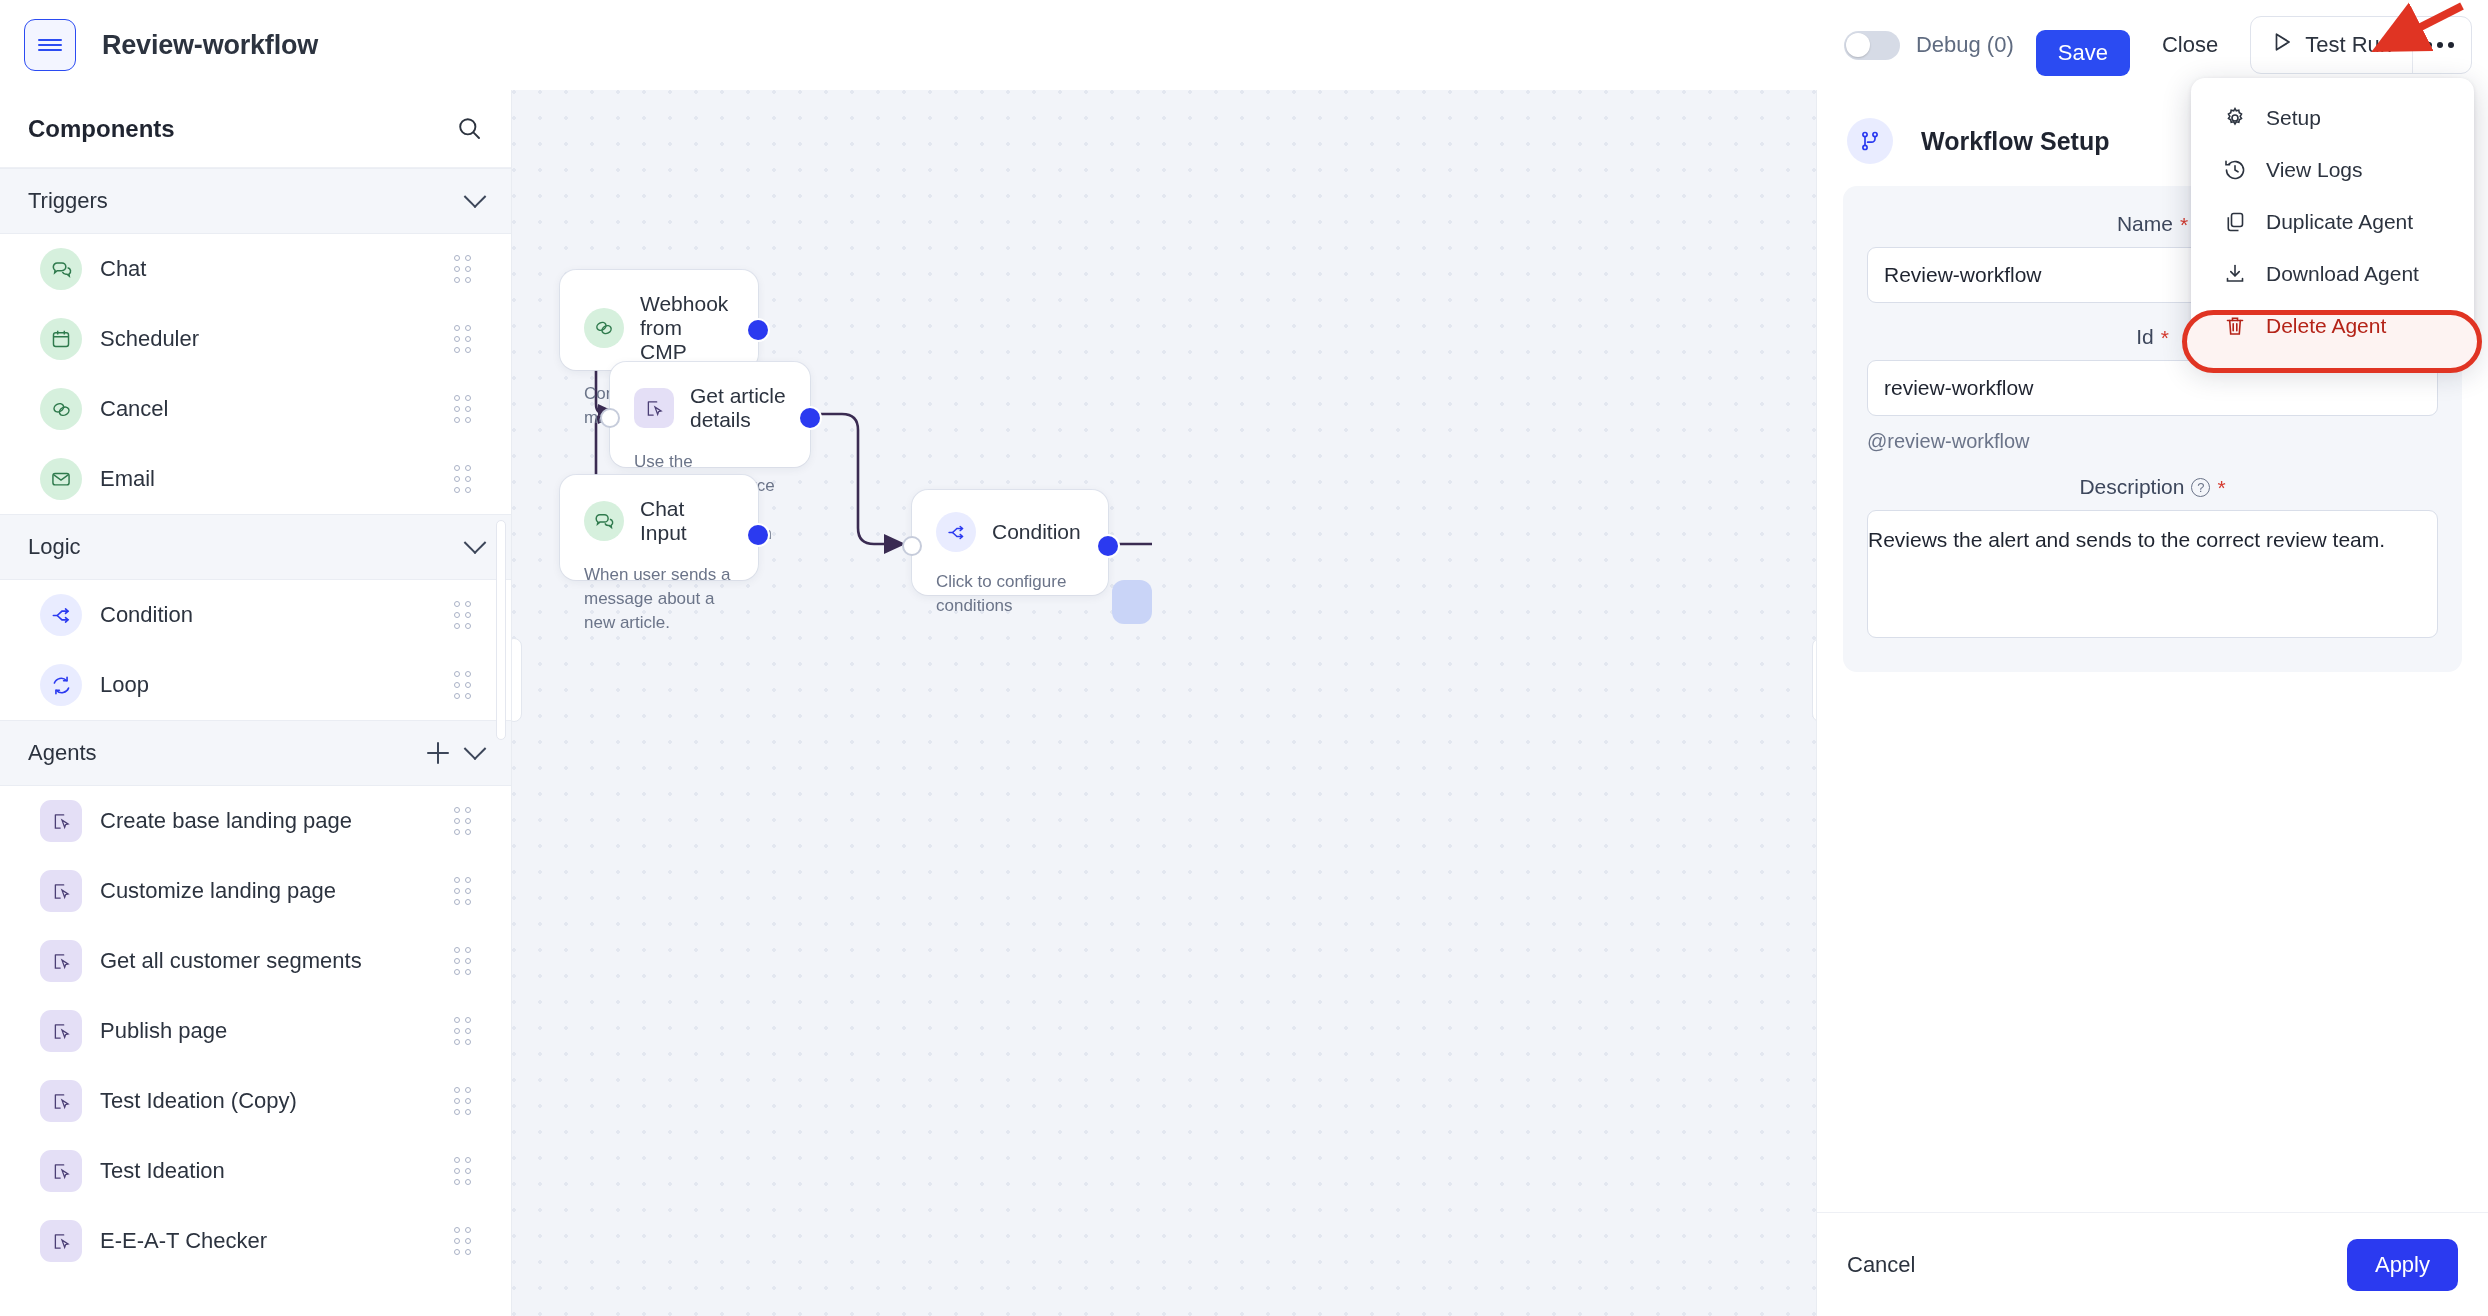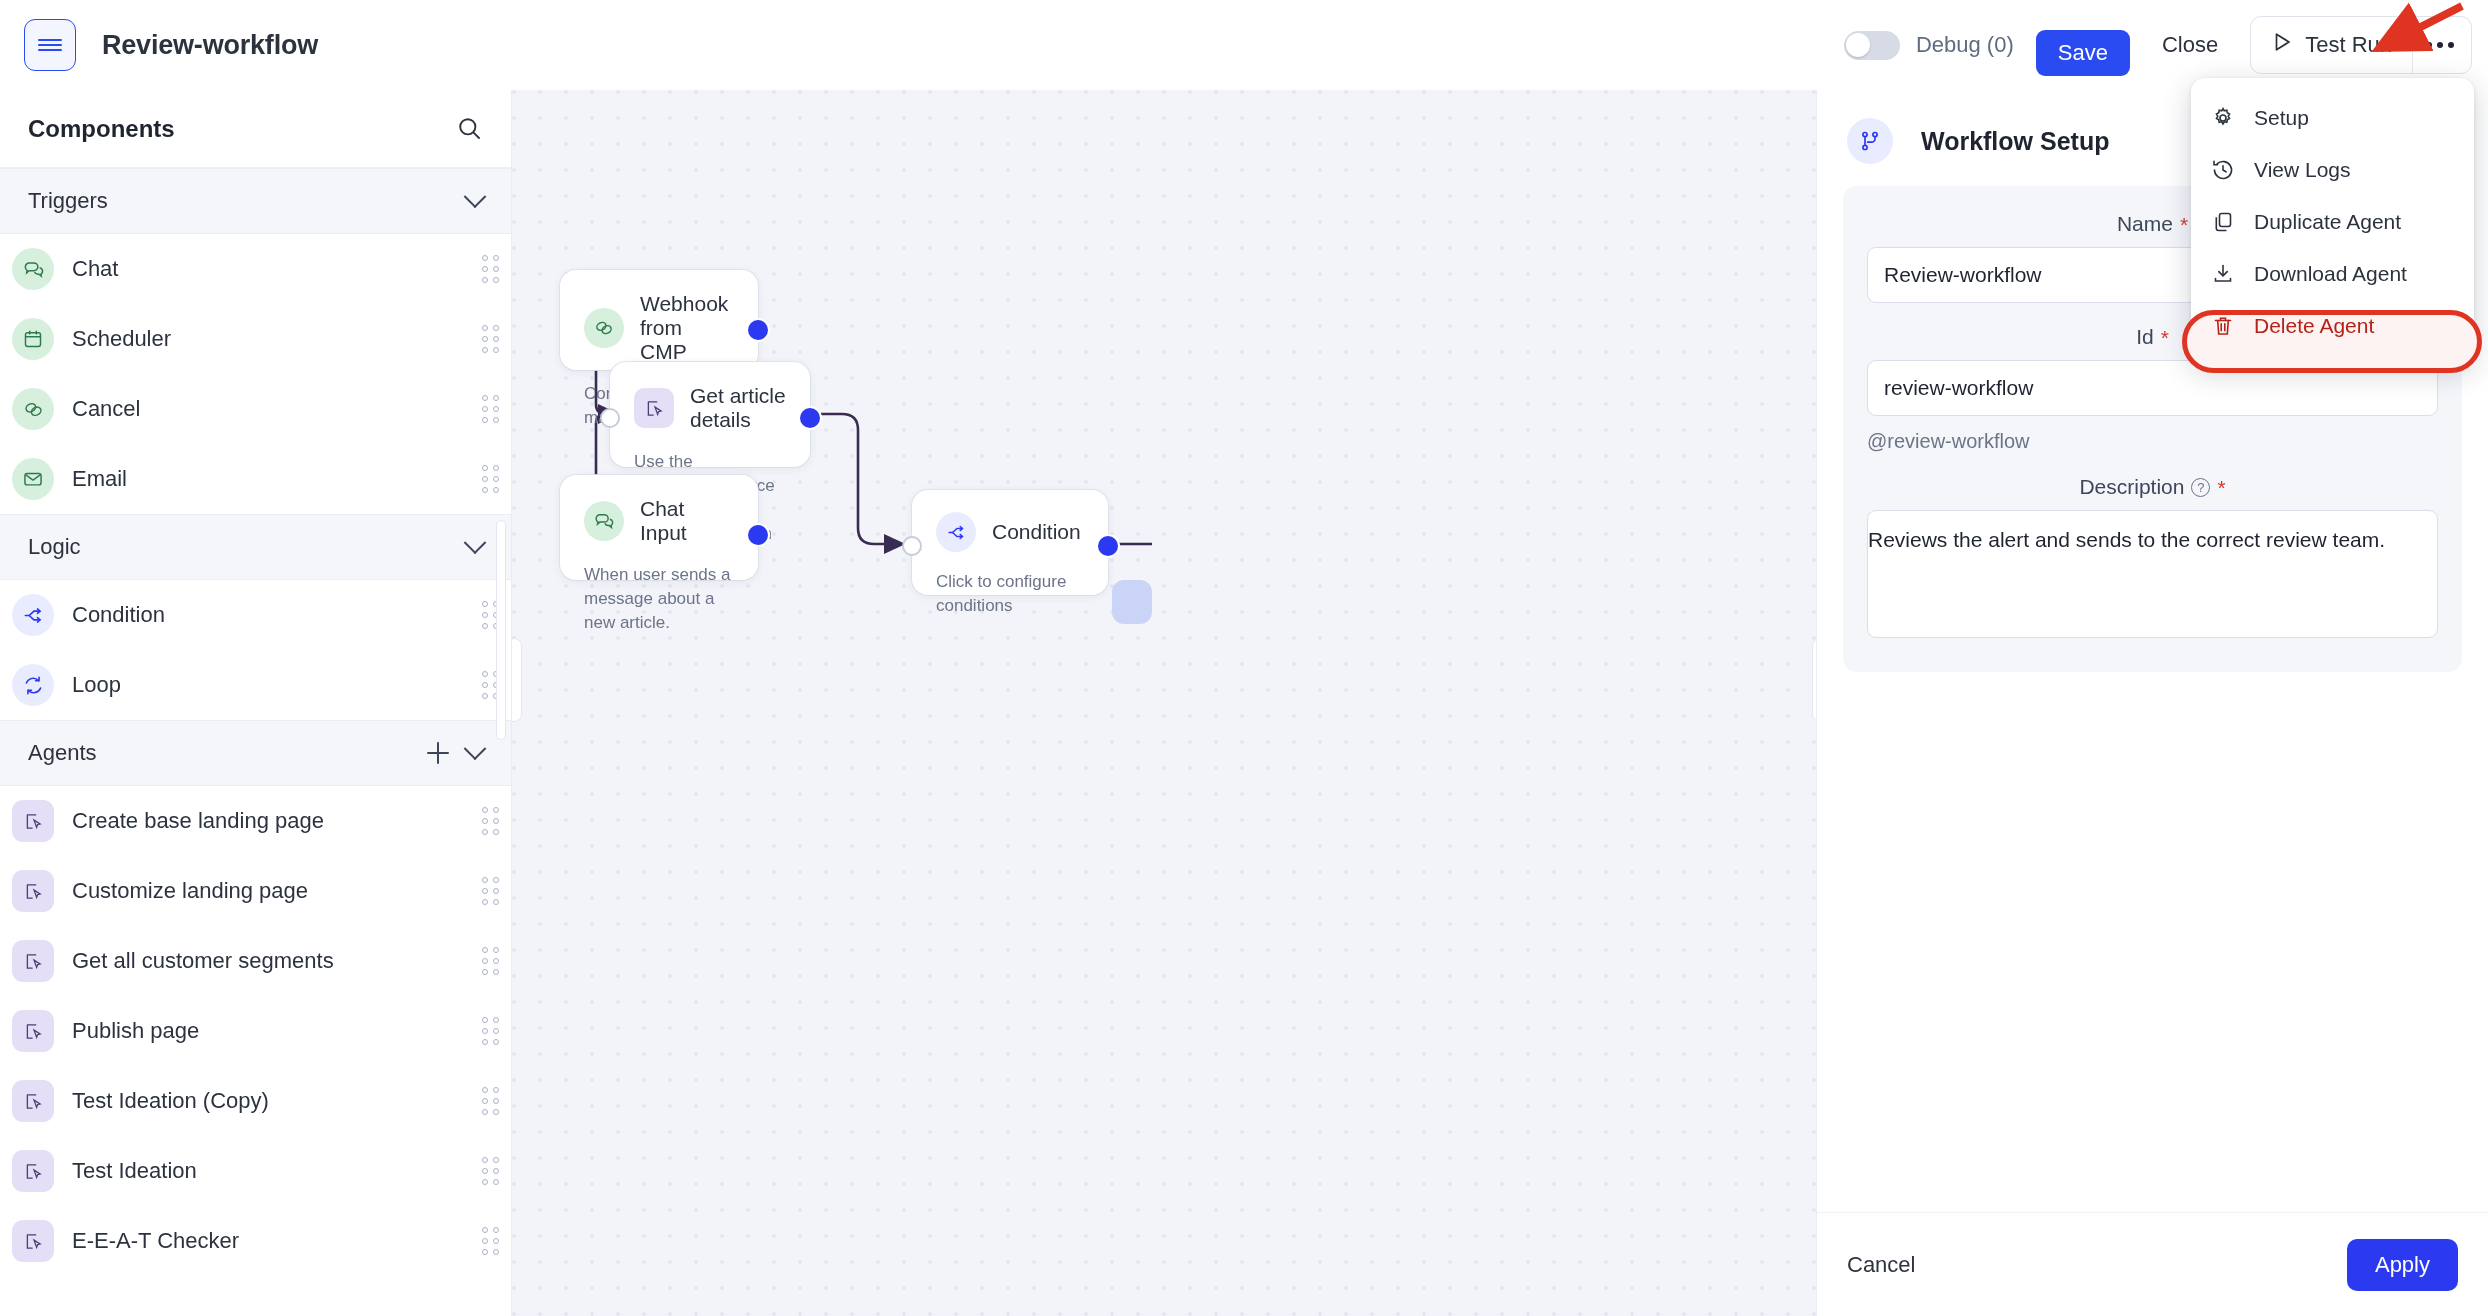--- a/index.html
+++ b/index.html
@@ -81,7 +81,7 @@
     position: absolute; left: 2191px; top: 78px; width: 283px;
     background: #ffffff; border-radius: 14px;
     box-shadow: 0 8px 30px rgba(25,32,56,.20), 0 1px 4px rgba(25,32,56,.10);
-    padding: 14px 0 12px 0; z-index: 55;
+    padding: 14px 0 12px 12px; z-index: 55;
   }
   .menu-item {
     display: flex; align-items: center; gap: 18px; height: 52px;

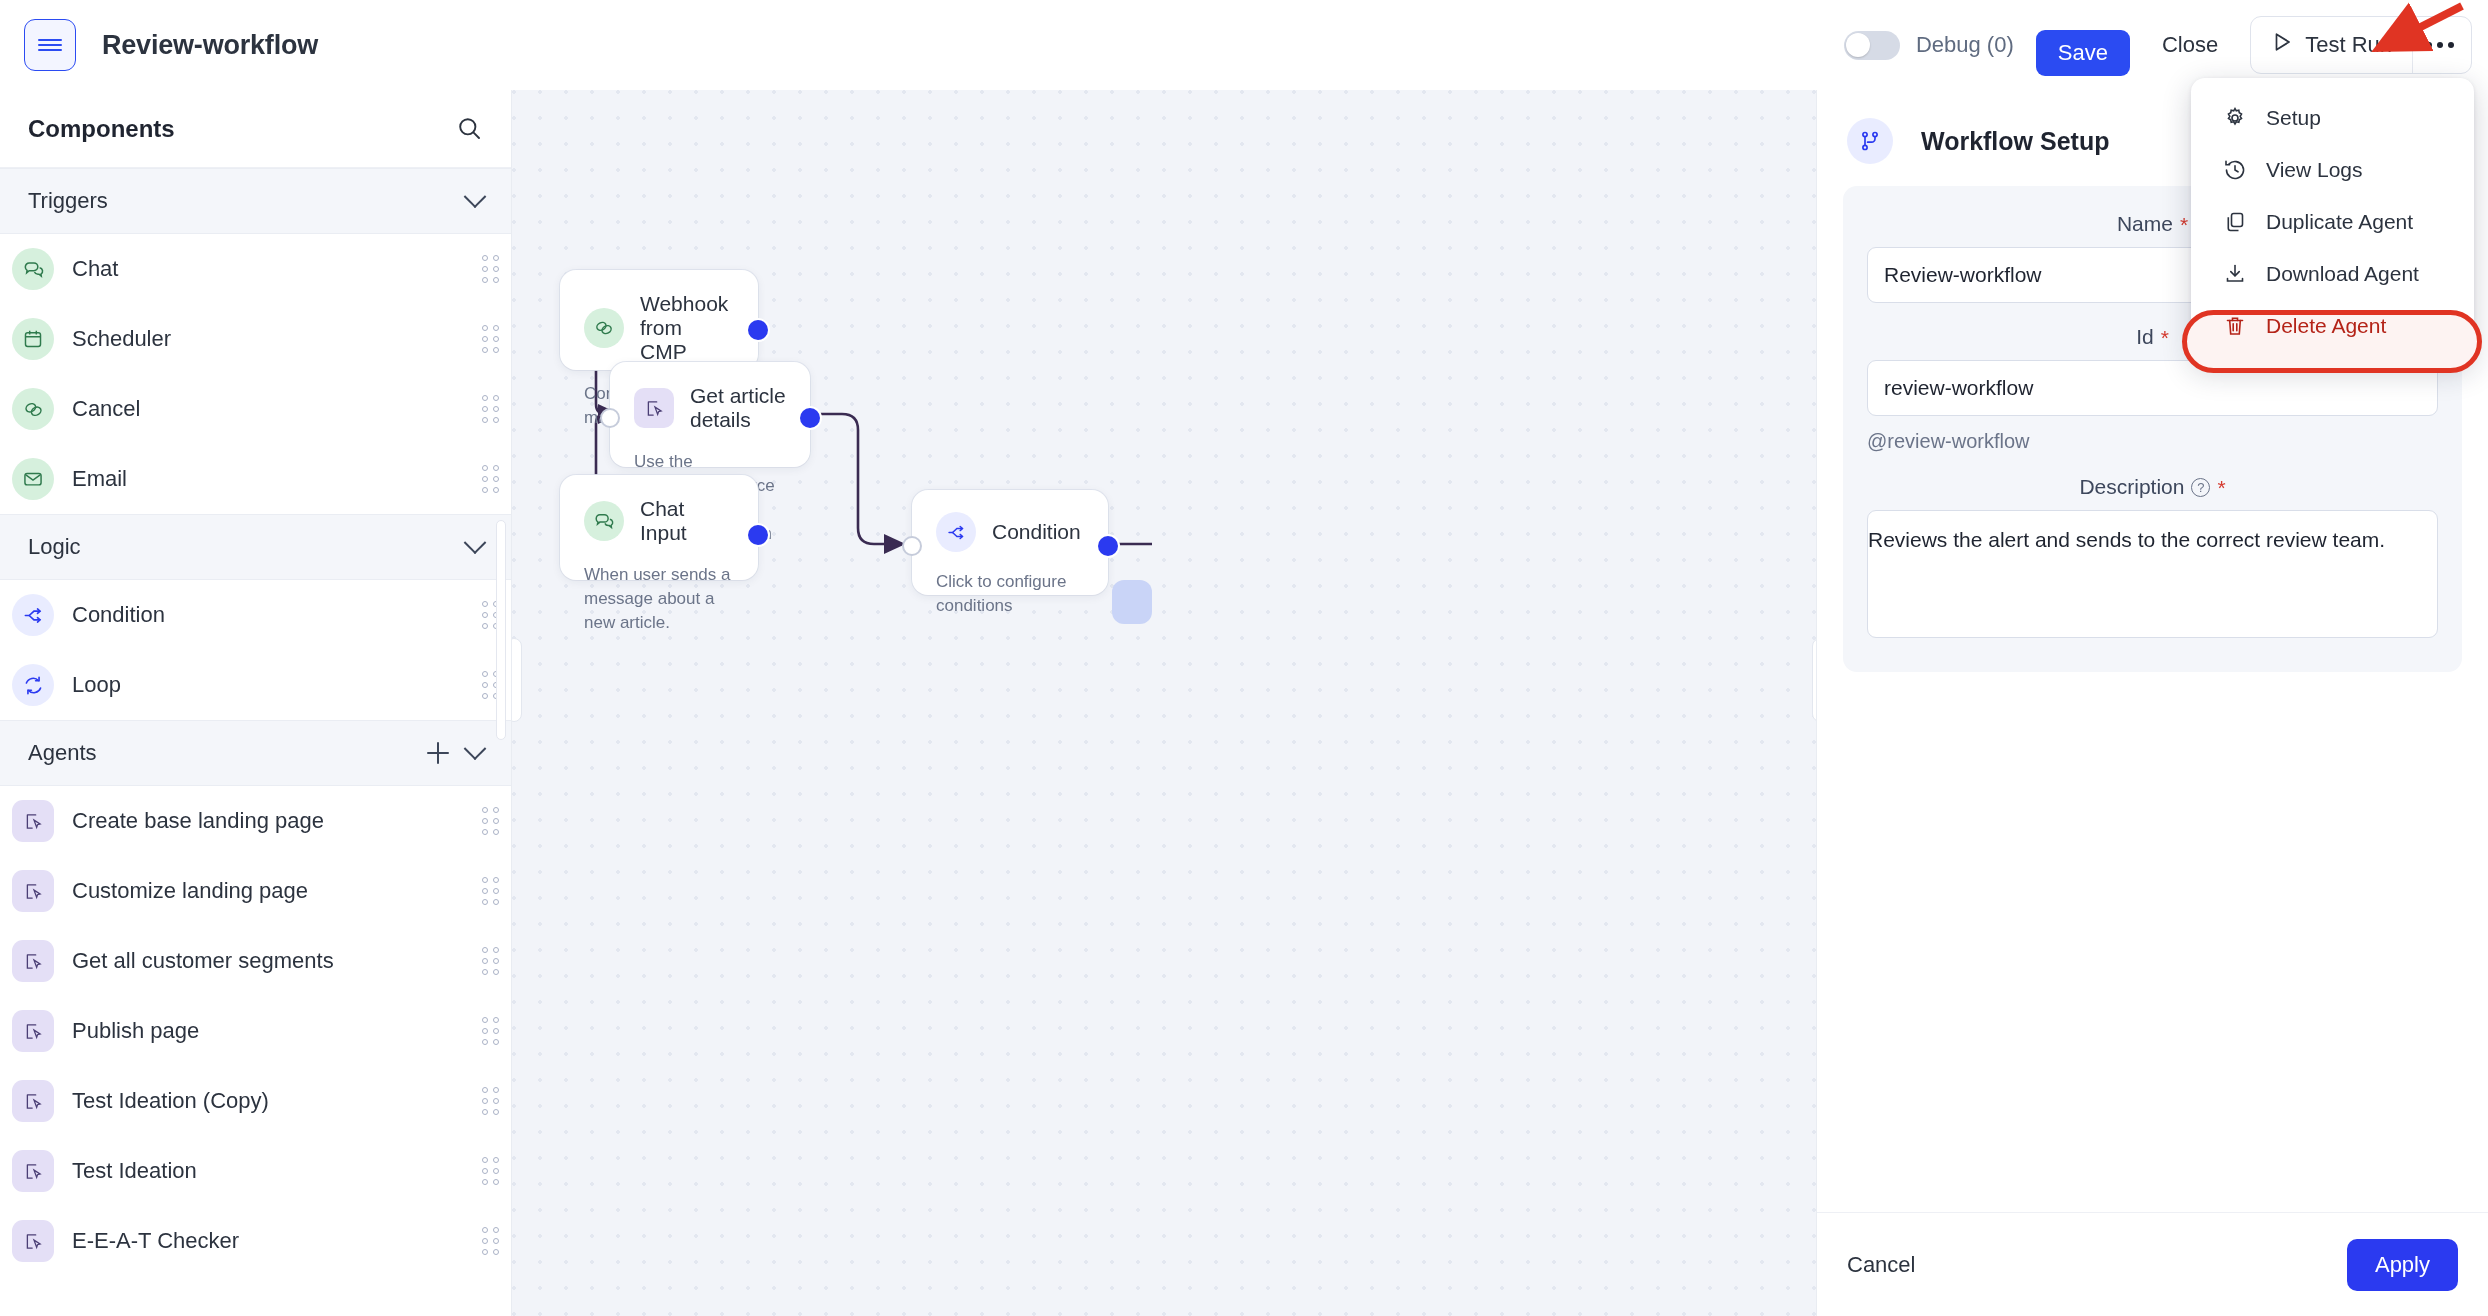--- a/index.html
+++ b/index.html
@@ -122,7 +122,7 @@
   .plus::after { top: 0; left: 9.6px; height: 22px; width: 2.6px; }
 
   .comp-row {
-    display: flex; align-items: center; height: 70px; padding: 0 12px; cursor: grab; text-align: center;
+    display: flex; align-items: center; height: 70px; padding: 0 40px; cursor: grab; text-align: center;
   }
   .comp-ico {
     width: 42px; height: 42px; display: flex; align-items: center; justify-content: center;

